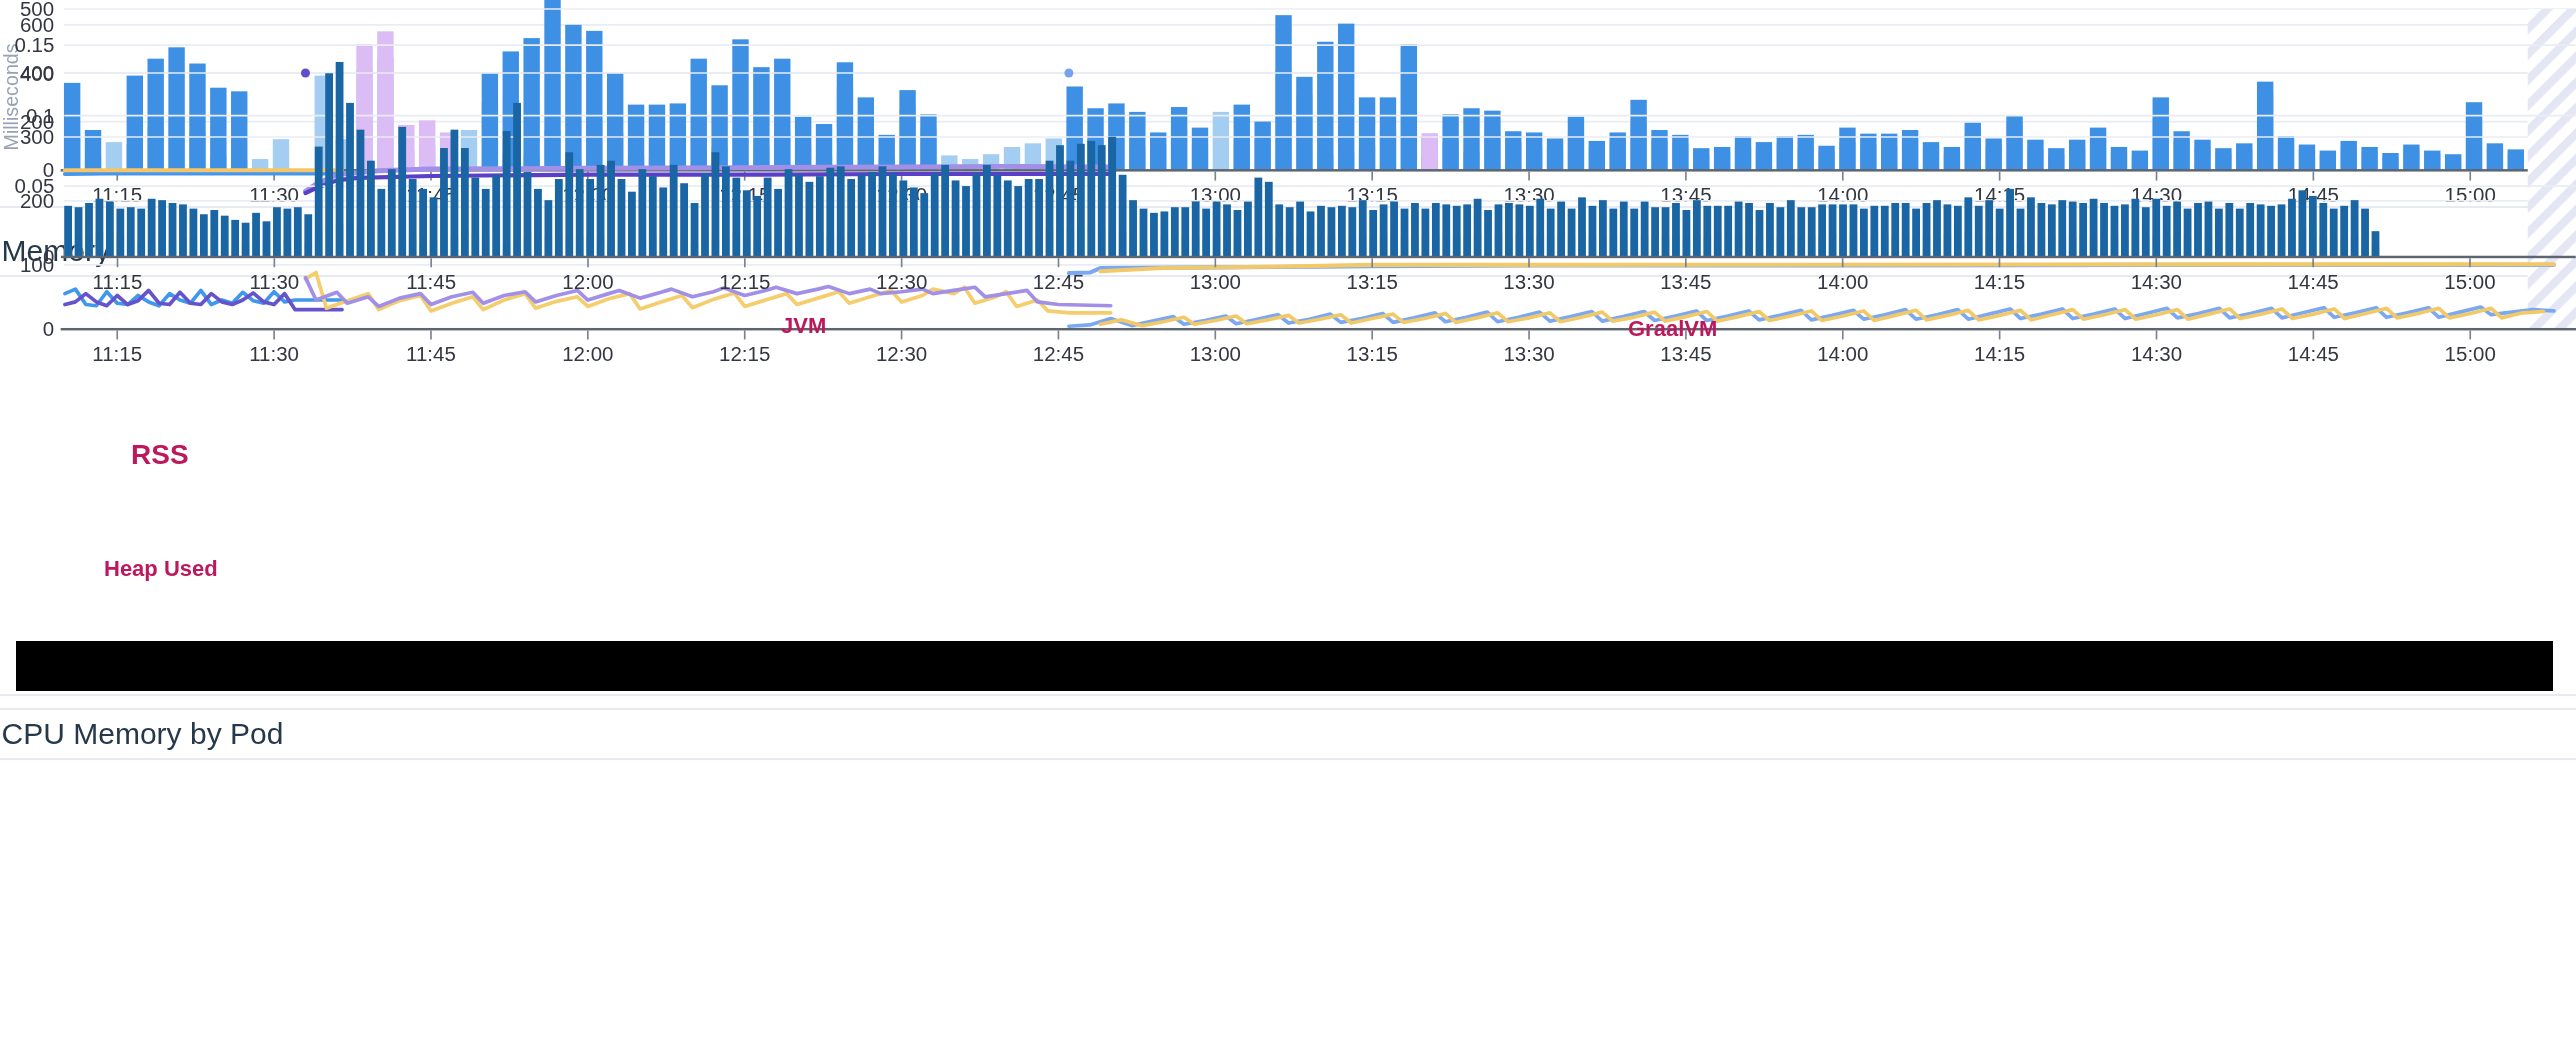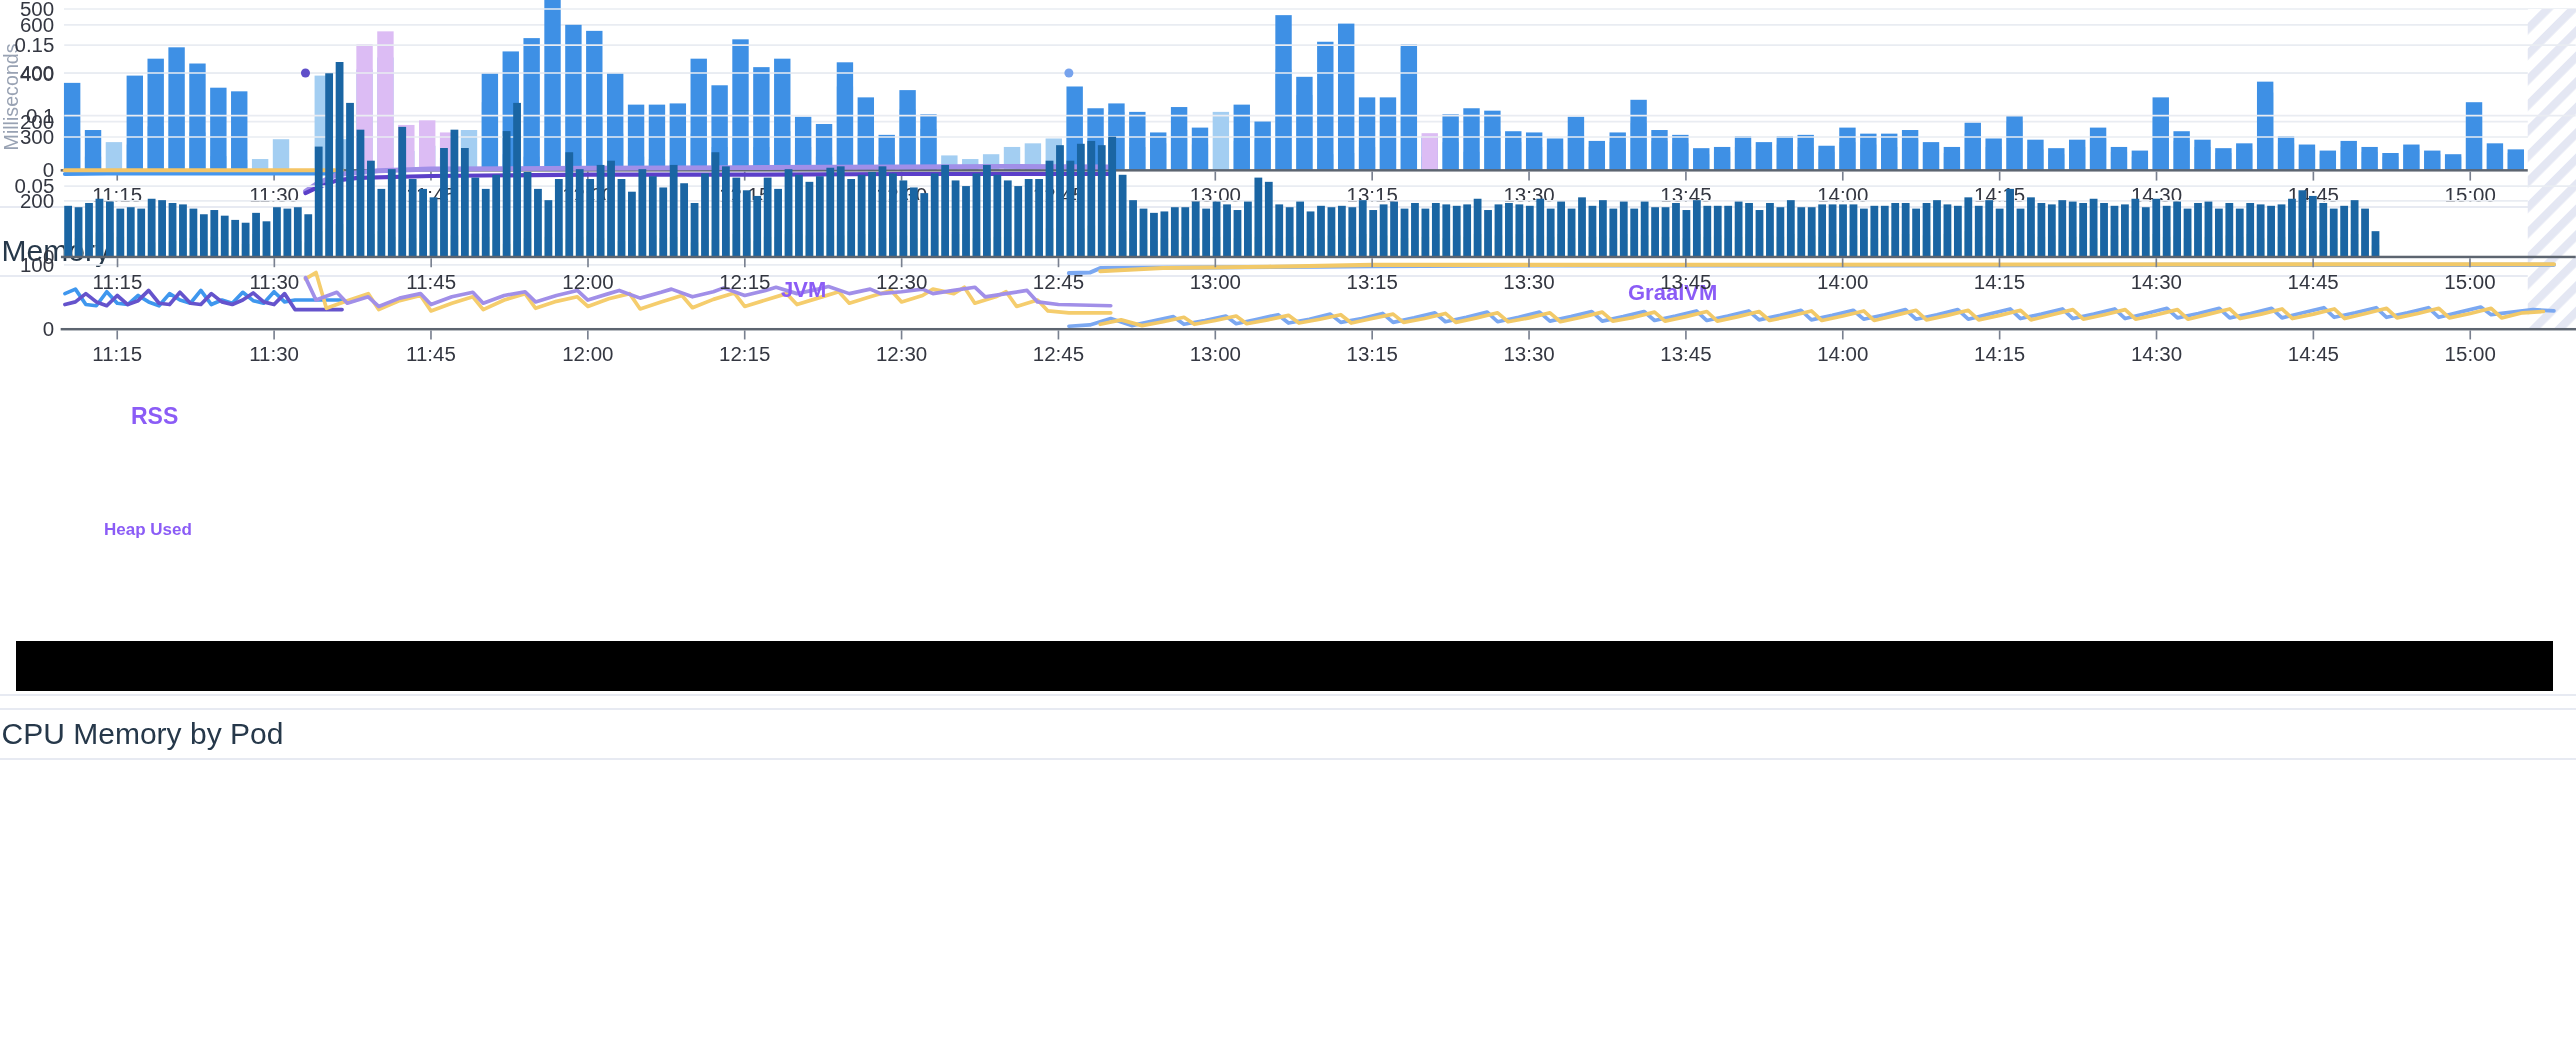--- a/index.html
+++ b/index.html
@@ -7,7 +7,7 @@
        font-family:"Liberation Sans","DejaVu Sans",sans-serif;}
   .panel-title{position:absolute;color:#26384a;font-size:30px;font-weight:400;letter-spacing:0;}
   .divider{position:absolute;left:0;width:2576px;height:1.6px;background:#e7eaf2;}
-  .annotation{position:absolute;font-weight:700;color:#8b5cf6;font-size:22px;white-space:nowrap;}
+  .annotation{position:absolute;font-weight:700;color:#be185d;font-size:22px;white-space:nowrap;margin-top:36px;}
   .redacted{position:absolute;left:15.6px;top:641px;width:2537px;height:50px;background:#000;}
   svg{position:absolute;left:0;display:block;}
   #chart-ms{top:0;}

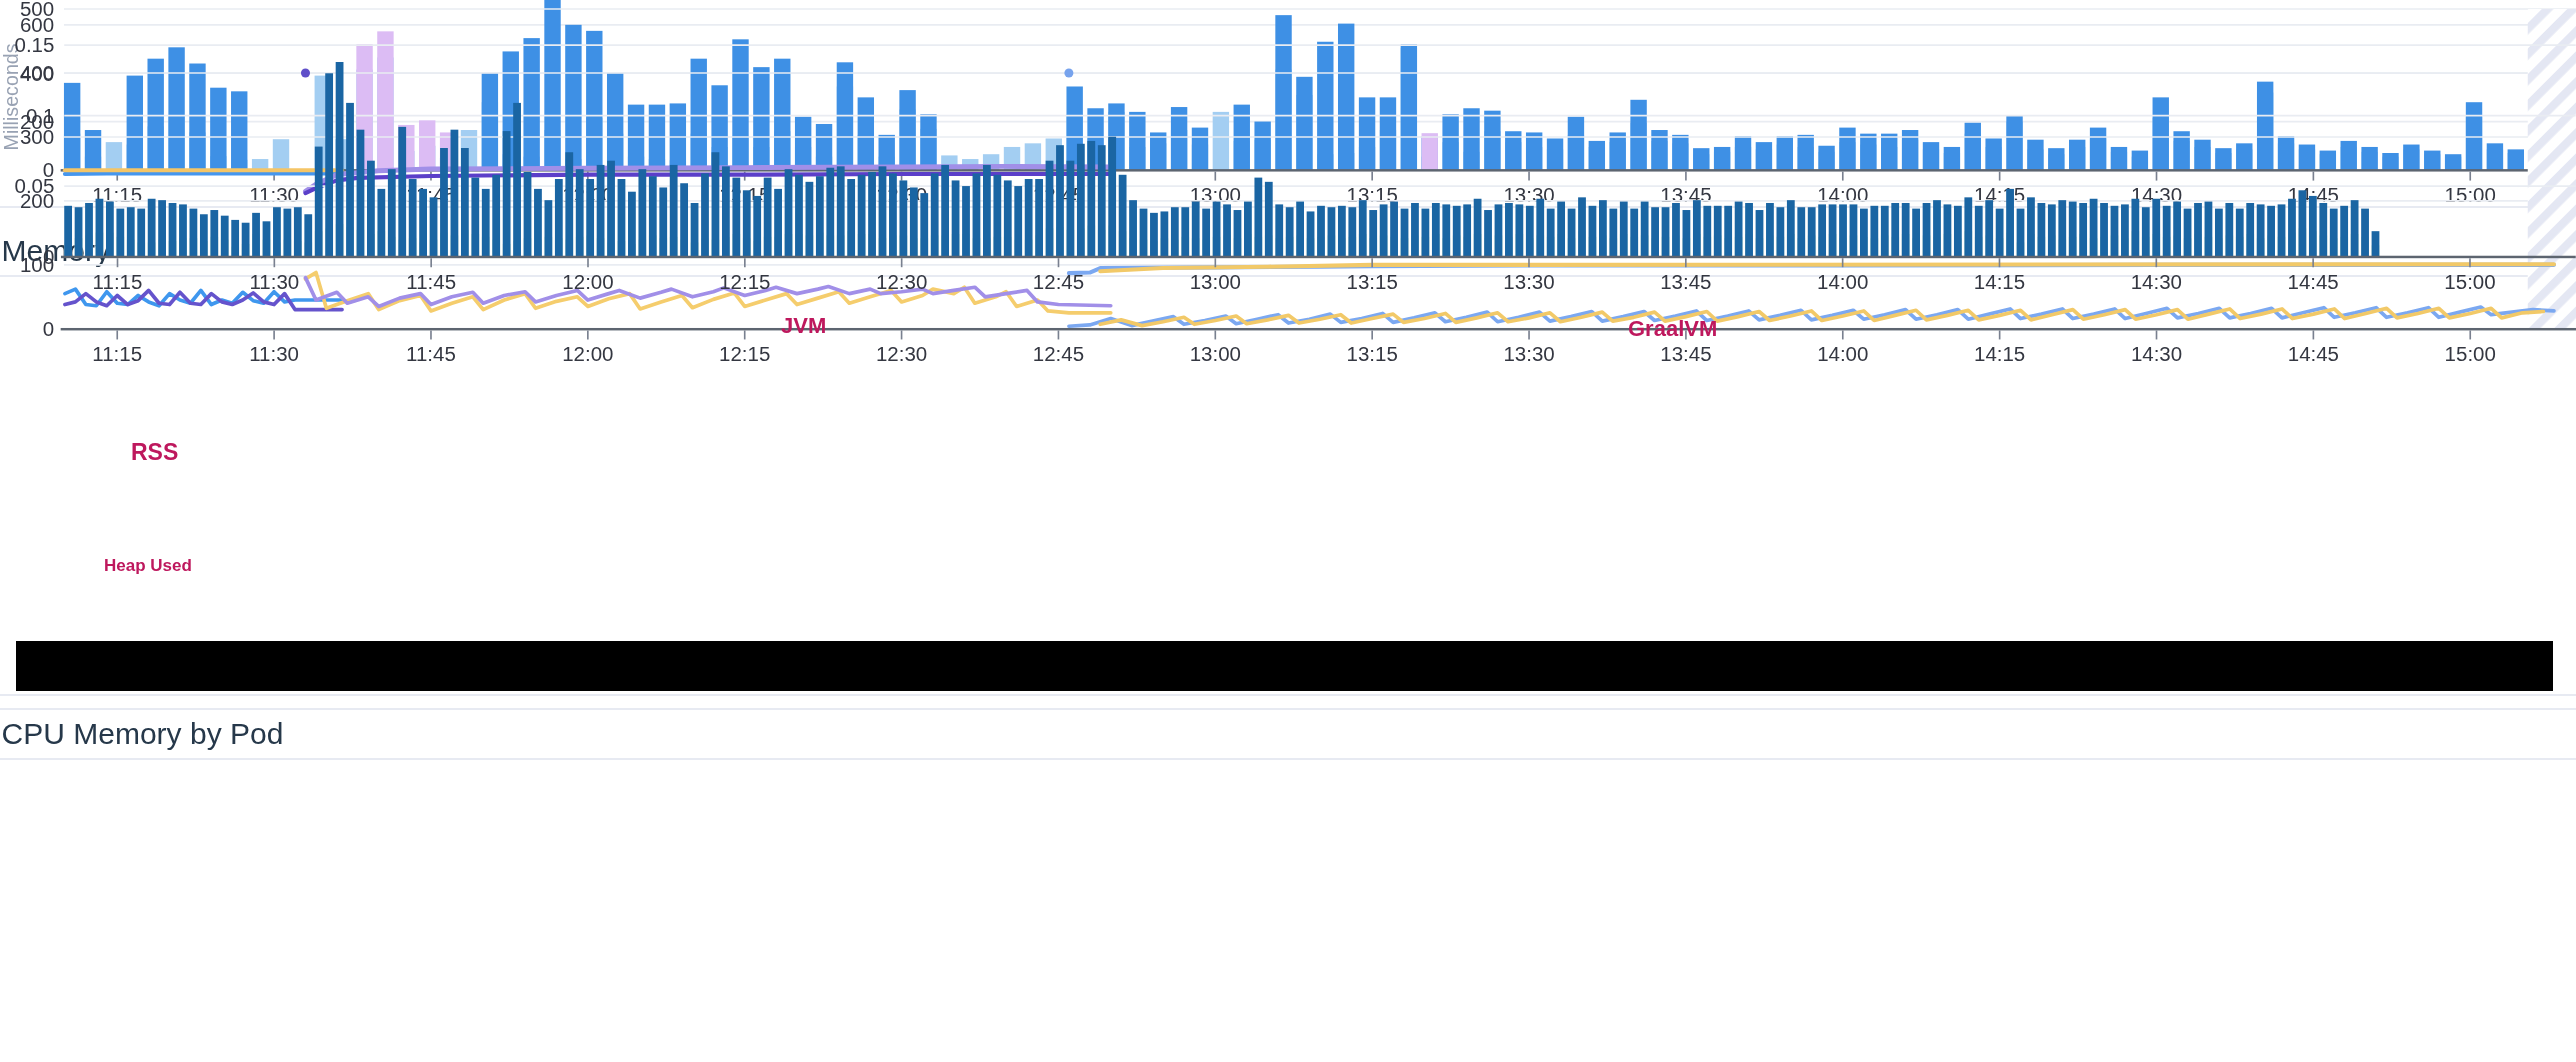--- a/index.html
+++ b/index.html
@@ -363,7 +363,7 @@
   </svg>
 <div class="annotation" style="left:781px;top:277px">JVM</div>
 <div class="annotation" style="left:1628px;top:280px">GraalVM</div>
-<div class="annotation" style="left:131px;top:403px;font-size:23px">RSS</div>
+<div class="annotation" style="left:131px;top:403px;font-size:28px">RSS</div>
 <div class="annotation" style="left:104px;top:520px;font-size:17px">Heap Used</div>
 <div class="redacted"></div>
 <div class="divider" style="top:694px"></div>

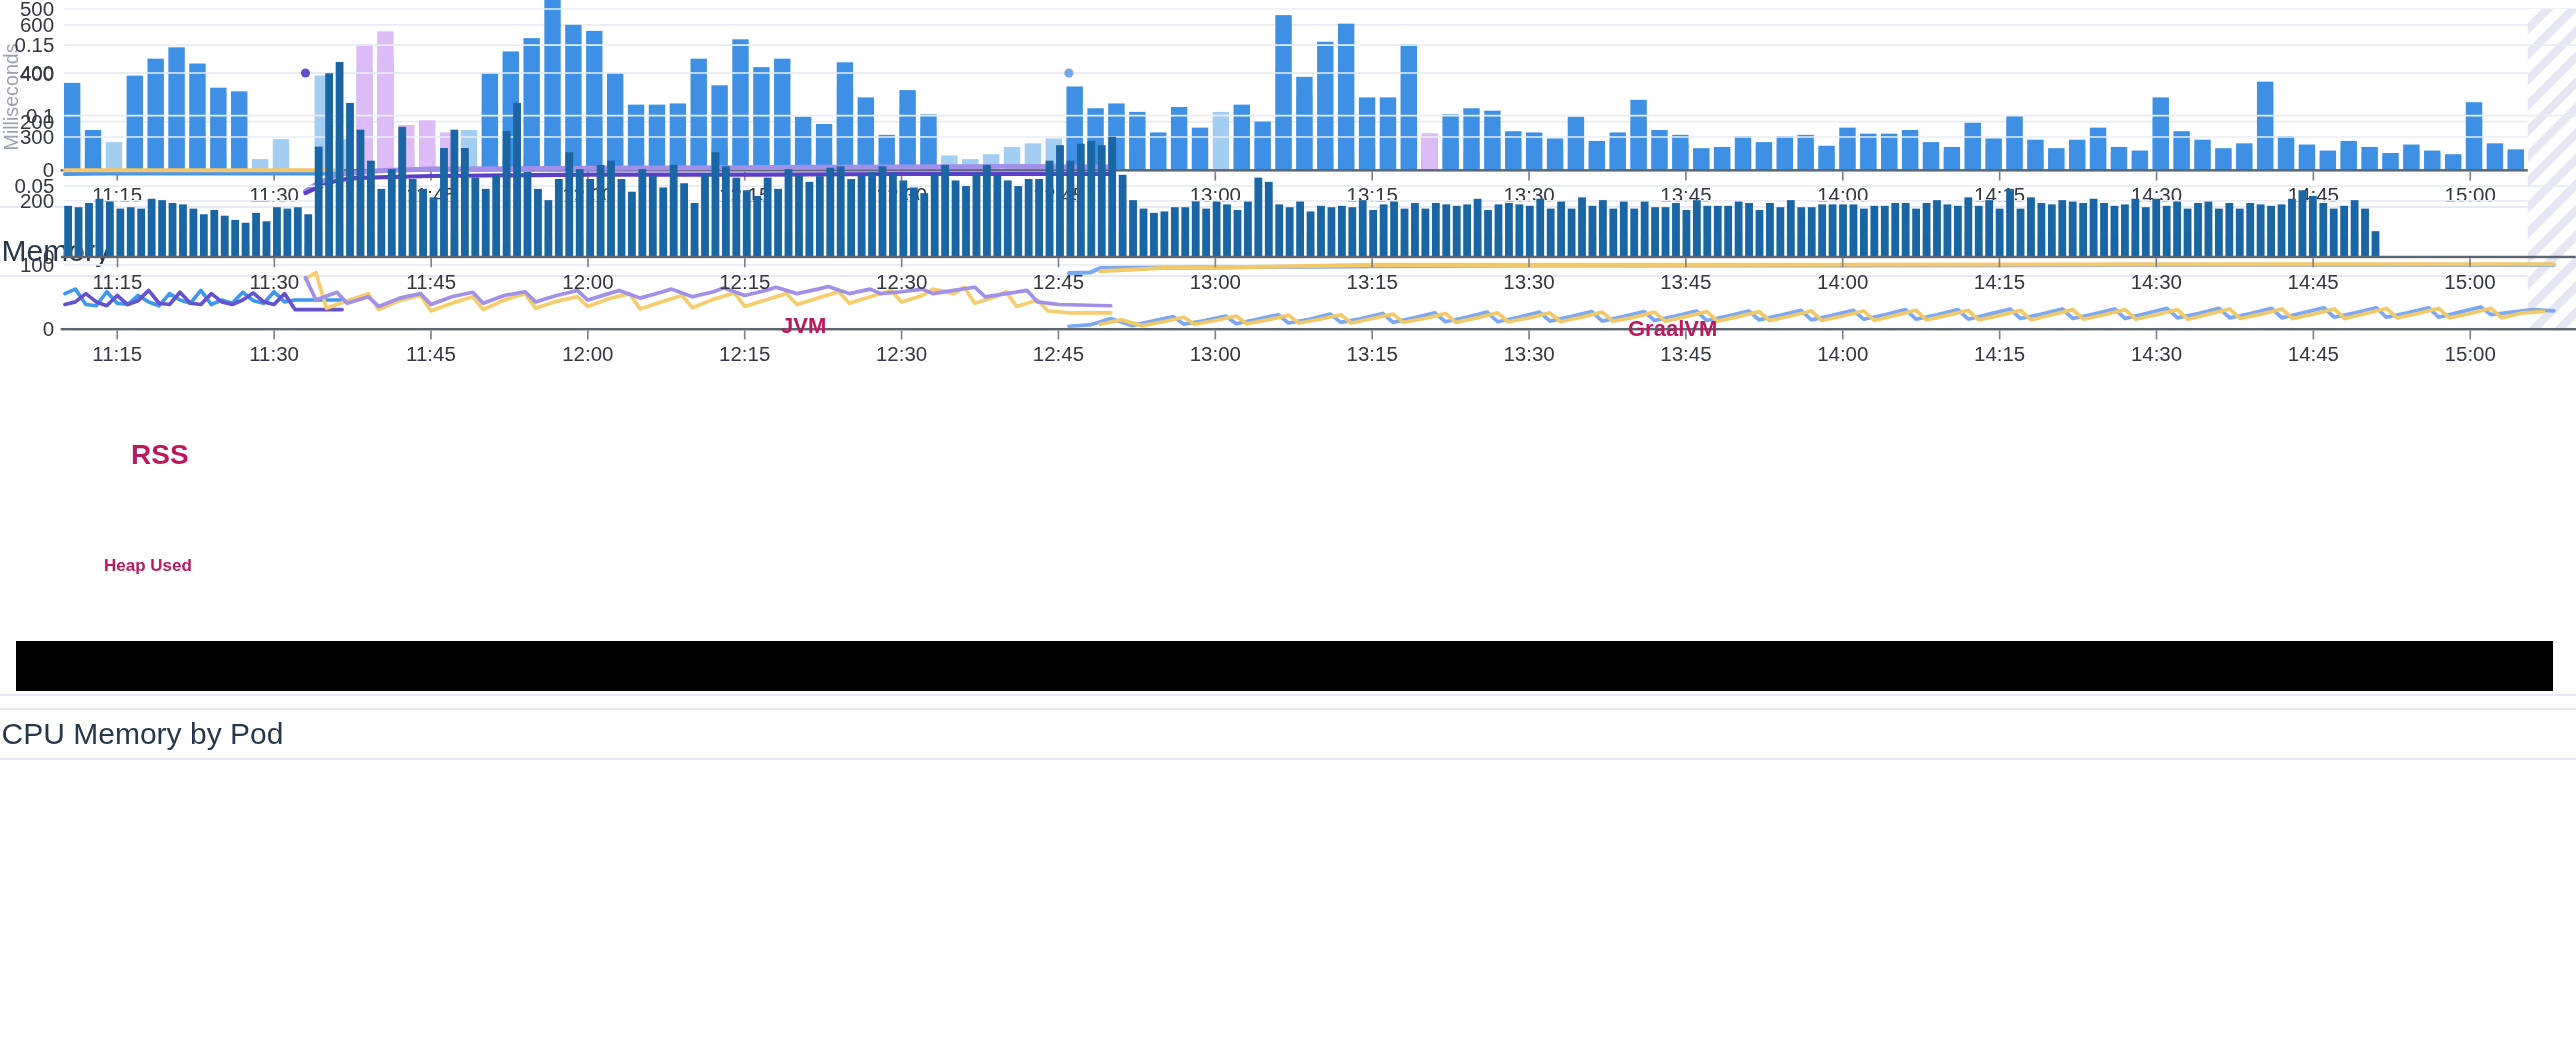--- a/index.html
+++ b/index.html
@@ -364,7 +364,7 @@
 <div class="annotation" style="left:781px;top:277px">JVM</div>
 <div class="annotation" style="left:1628px;top:280px">GraalVM</div>
 <div class="annotation" style="left:131px;top:403px;font-size:28px">RSS</div>
-<div class="annotation" style="left:104px;top:520px;font-size:17px">Heap Used</div>
+<div class="annotation" style="left:104px;top:520px;font-size:22px">Heap Used</div>
 <div class="redacted"></div>
 <div class="divider" style="top:694px"></div>
 <div class="divider" style="top:708px"></div>

